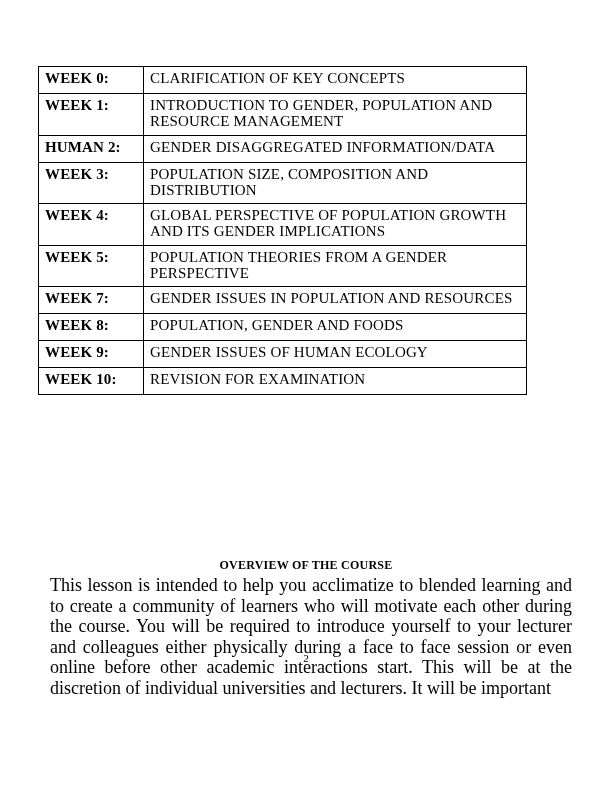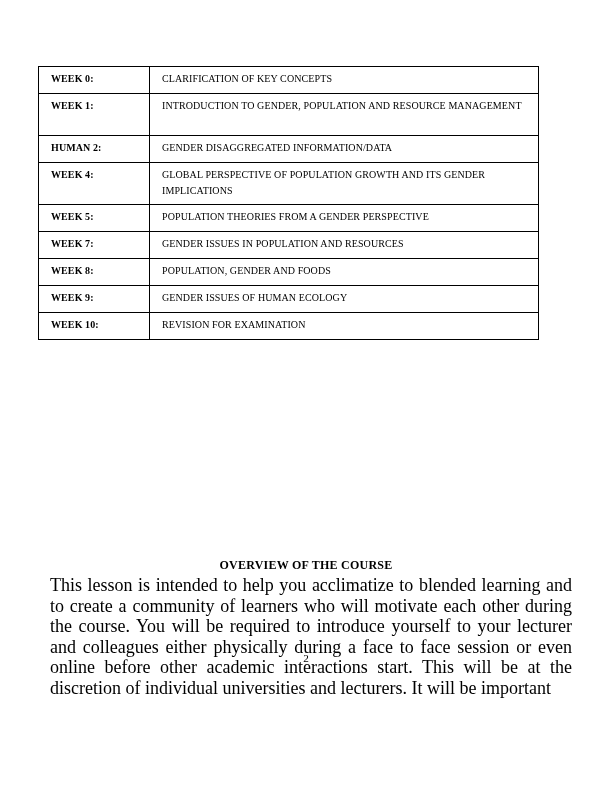--- a/index.html
+++ b/index.html
@@ -38,9 +38,9 @@
   }
   .schedule-table td {
     border: 1px solid #000000;
-    padding: 4px 6px 5px 12px;
+    padding: 4px 6px 5px 6px;
     vertical-align: top;
-    font-size: 10px;
+    font-size: 15px;
     line-height: 15.5px;
     letter-spacing: 0.01em;
   }

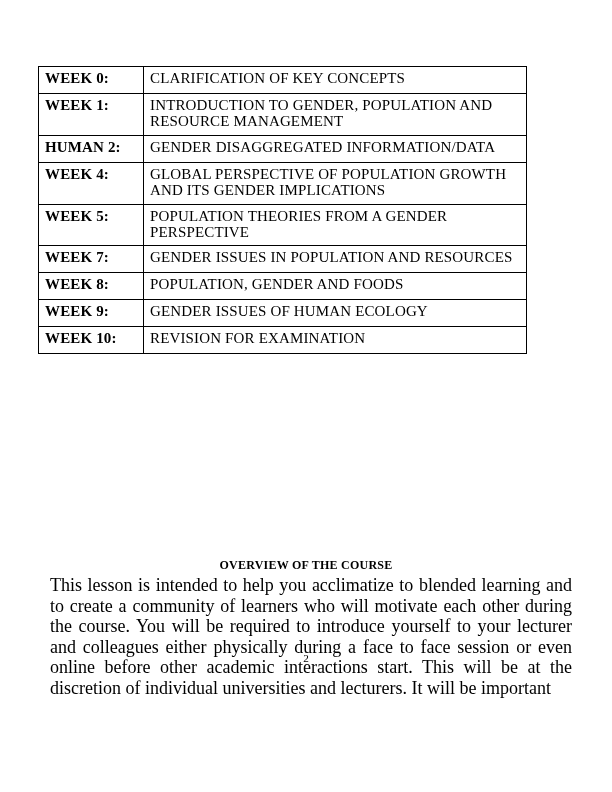--- a/index.html
+++ b/index.html
@@ -122,6 +122,10 @@
           <td class="col-week">HUMAN 2:</td>
           <td class="col-topic">GENDER DISAGGREGATED INFORMATION/DATA</td>
         </tr>
+        <tr class="row-short">
+          <td class="col-week">WEEK 3:</td>
+          <td class="col-topic">POPULATION SIZE, COMPOSITION AND DISTRIBUTION</td>
+        </tr>
         <tr class="row-tall">
           <td class="col-week">WEEK 4:</td>
           <td class="col-topic">GLOBAL PERSPECTIVE OF POPULATION GROWTH AND ITS GENDER IMPLICATIONS</td>

